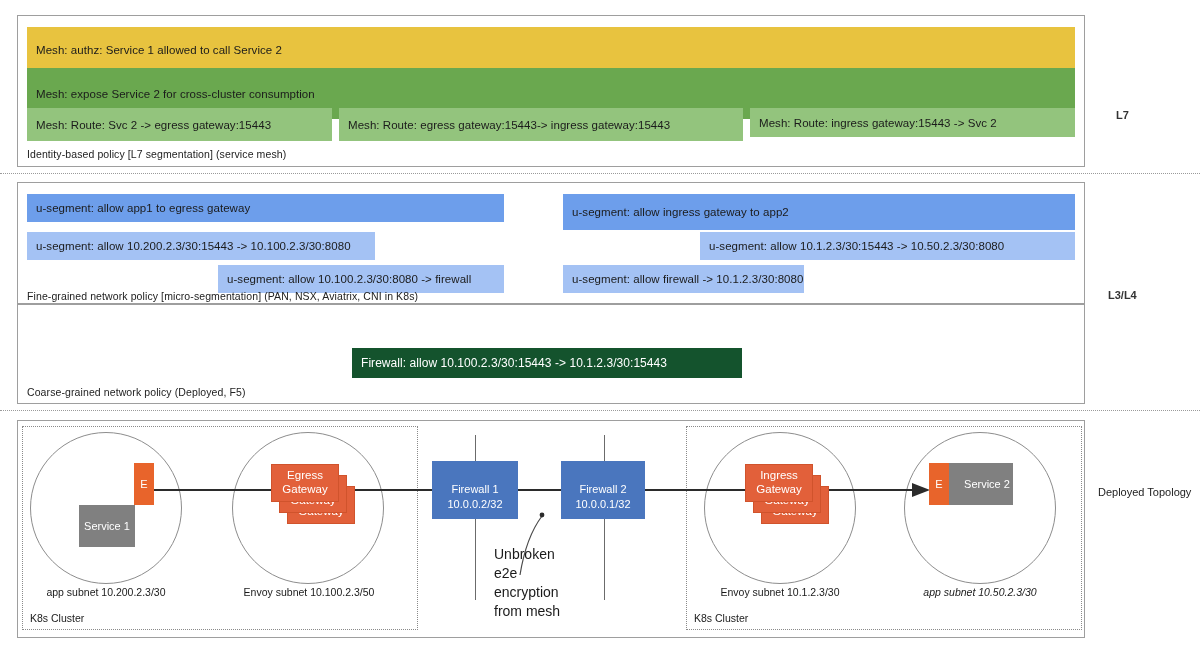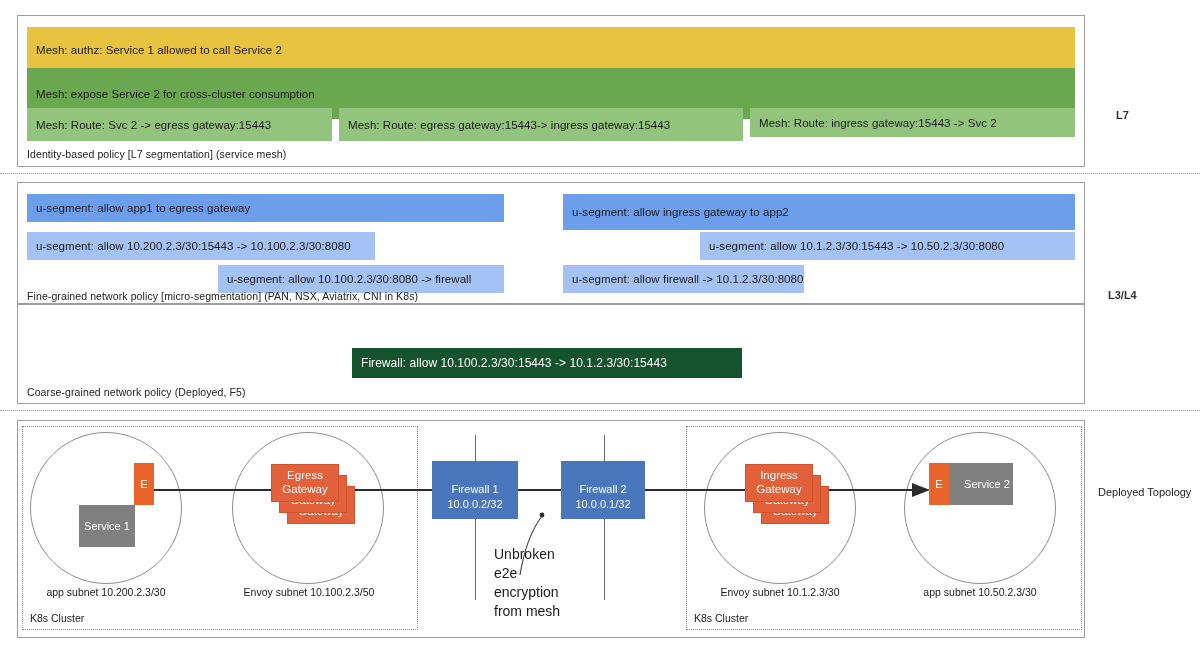--- a/index.html
+++ b/index.html
@@ -247,7 +247,7 @@
   <div class="abs subnet-name" style="left:690px; top:586px; width:180px;">Envoy subnet 10.1.2.3/30</div>
 
   <div class="abs subnet-circle" style="left:904px; top:432px; width:152px; height:152px;"></div>
-  <div class="abs subnet-name" style="left:894px; top:586px; width:172px;">app subnet 10.50.2.3/30</div>
+  <div class="abs subnet-name" style="left:894px; top:586px; width:172px;font-style:italic;">app subnet 10.50.2.3/30</div>
 
   <svg class="abs" style="left:0px; top:420px; width:1200px; height:218px;" viewBox="0 0 1200 218" xmlns="http://www.w3.org/2000/svg">
 

